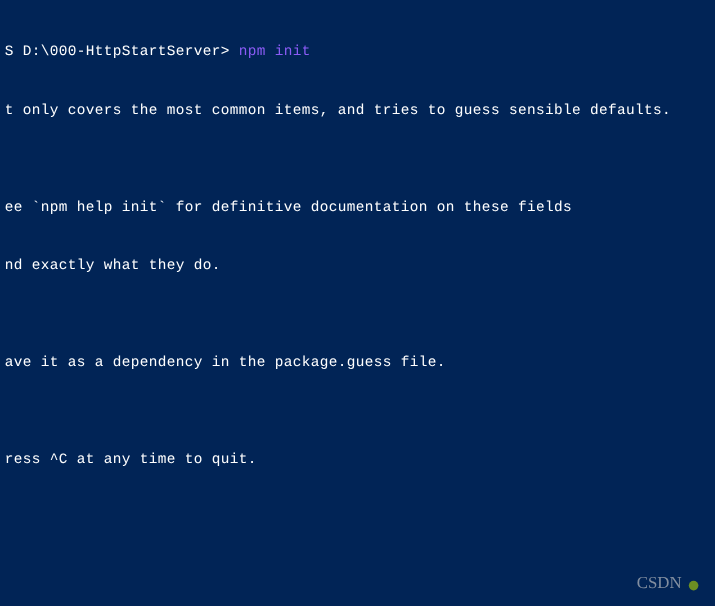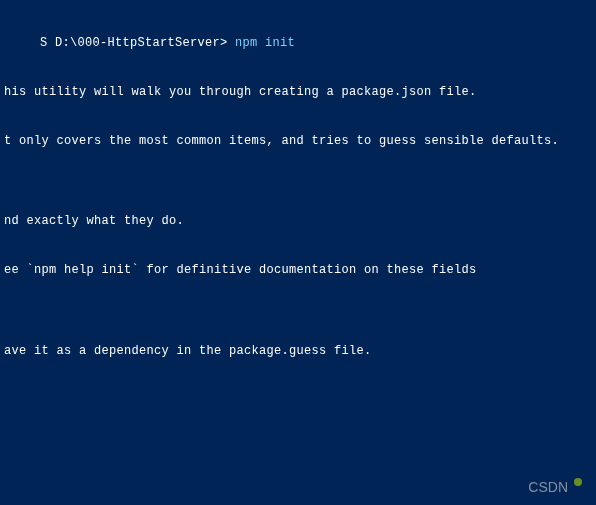--- a/index.html
+++ b/index.html
@@ -29,7 +29,6 @@
     }
     .prompt {
       color: #ffffff;
-      margin-left: 36px;
     }
     .cmd {
       color: #7dd3fc;

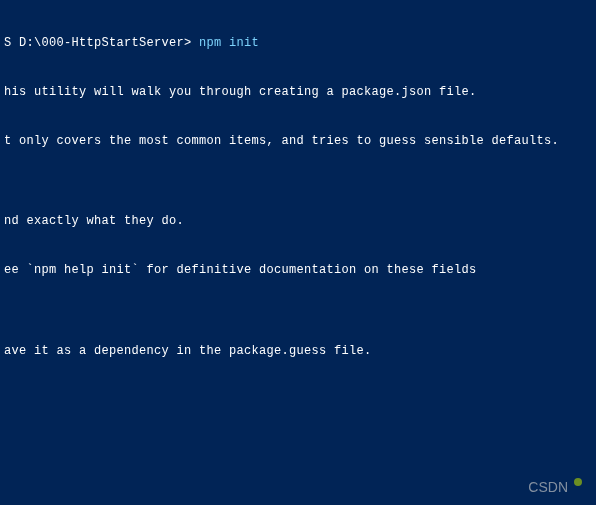--- a/index.html
+++ b/index.html
@@ -31,7 +31,7 @@
       color: #ffffff;
     }
     .cmd {
-      color: #7dd3fc;
+      color: #8b5cf6;
     }
     .watermark {
       position: absolute;

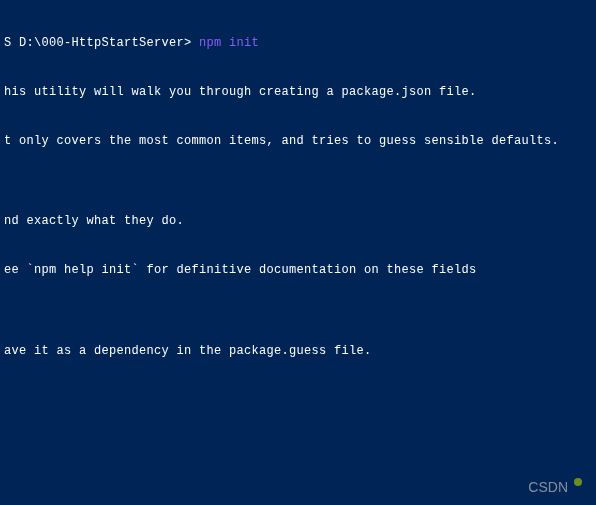--- a/index.html
+++ b/index.html
@@ -57,7 +57,6 @@
 
 <div class="terminal">
   <span class="line"><span class="prompt">S D:\000-HttpStartServer&gt; </span><span class="cmd">npm init</span></span>
-  <span class="line">his utility will walk you through creating a package.json file.</span>
   <span class="line">t only covers the most common items, and tries to guess sensible defaults.</span>
   <span class="line"></span>
   <span class="line">nd exactly what they do.</span>

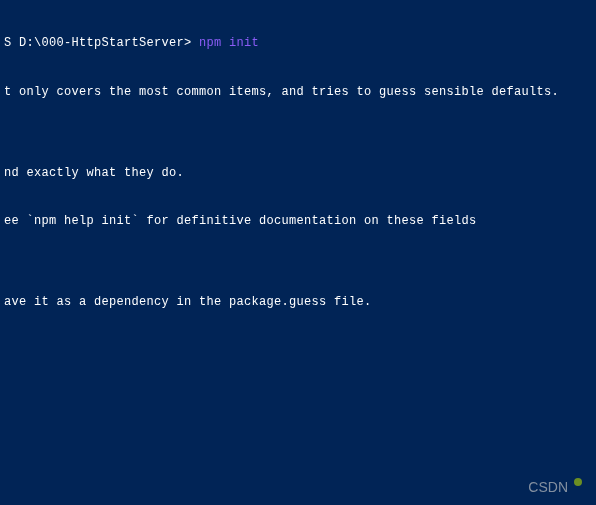--- a/index.html
+++ b/index.html
@@ -59,8 +59,8 @@
   <span class="line"><span class="prompt">S D:\000-HttpStartServer&gt; </span><span class="cmd">npm init</span></span>
   <span class="line">t only covers the most common items, and tries to guess sensible defaults.</span>
   <span class="line"></span>
+  <span class="line">ee `npm help init` for definitive documentation on these fields</span>
   <span class="line">nd exactly what they do.</span>
-  <span class="line">ee `npm help init` for definitive documentation on these fields</span>
   <span class="line"></span>
   <span class="line">ave it as a dependency in the package.guess file.</span>
   <span class="line"></span>

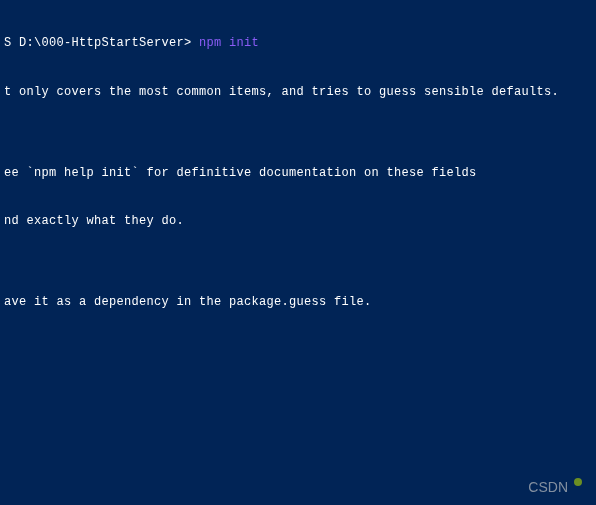--- a/index.html
+++ b/index.html
@@ -64,6 +64,7 @@
   <span class="line"></span>
   <span class="line">ave it as a dependency in the package.guess file.</span>
   <span class="line"></span>
+  <span class="line">ress ^C at any time to quit.</span>
   
   
   

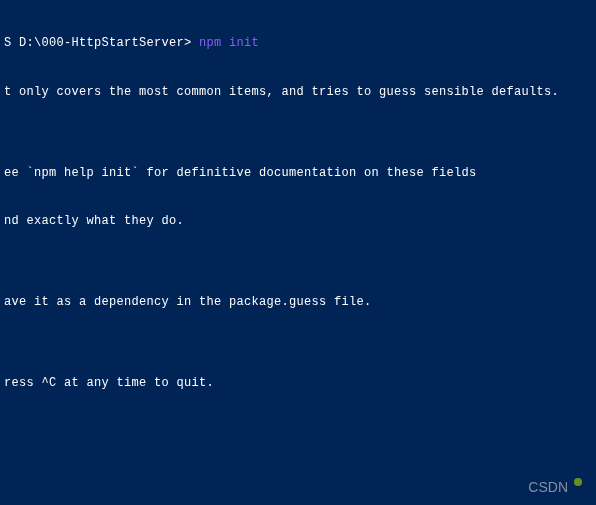--- a/index.html
+++ b/index.html
@@ -38,9 +38,10 @@
       right: 14px;
       bottom: 8px;
       color: rgba(200, 200, 200, 0.65);
-      font-family: Liberation Sans, sans-serif;
+      font-family: Liberation Serif, serif;
       font-size: 14px;
       display: flex;
+      align-items: center;
       gap: 6px;
       letter-spacing: 0;
       margin-left: 47px;

